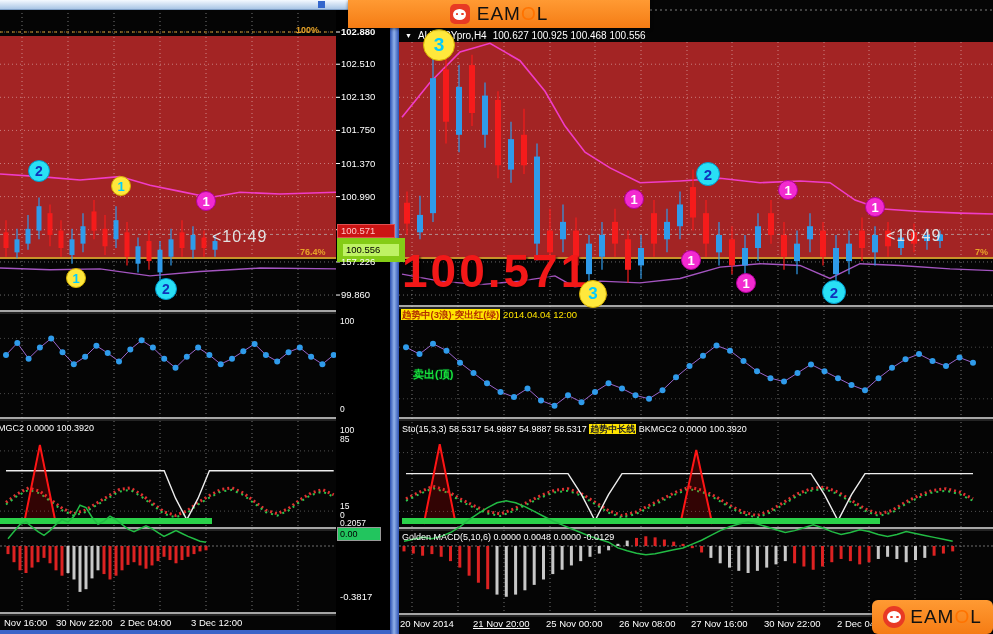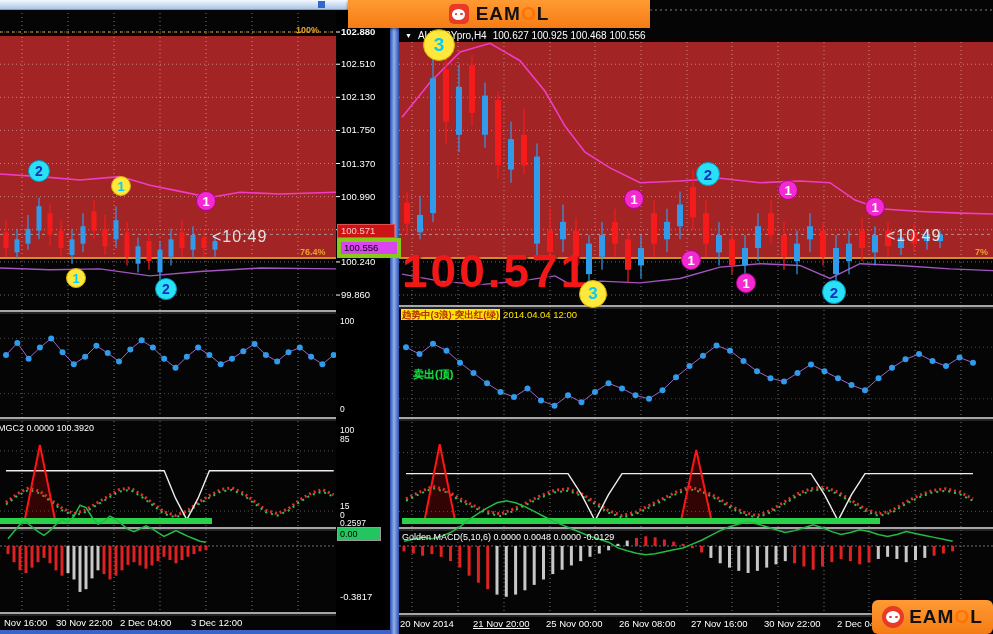--- a/index.html
+++ b/index.html
@@ -11,7 +11,7 @@
   .tick.sm{font-size:8.5px}
   .chrome{background:linear-gradient(#f4f9ff,#aac6e6);border-bottom:1px solid #7f9fc6}
   .banner{background:linear-gradient(#ff9a33,#f57c14);display:flex;align-items:center;justify-content:center;gap:7px;box-shadow:0 1px 3px rgba(0,0,0,.5)}
-  .brand-txt{font-weight:bold;letter-spacing:1px;color:#111}
+  .brand-txt{font-weight:normal;letter-spacing:1px;color:#111}
   .brand-txt .o{color:#ff7300}
   .bot-face{background:#e83a24;display:flex;align-items:center;justify-content:center}
   .bot-face .face{background:#fff;border-radius:50%;position:relative}

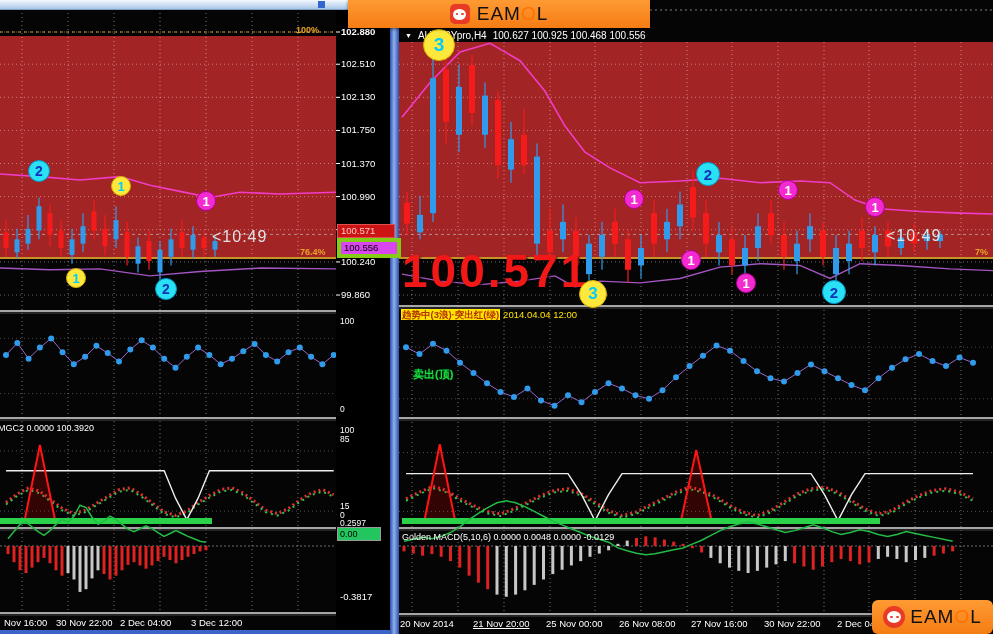--- a/index.html
+++ b/index.html
@@ -21,7 +21,7 @@
   .titlebar{color:#fff;font-size:10px;display:flex;align-items:center;gap:6px;padding-left:6px}
   .price-box{position:absolute;left:337px;width:53px;height:12px;font-size:9.5px;line-height:12px;text-align:left;padding-left:3px}
   .ask{background:#cc1414;color:#ffc9c9;border:1px solid #e05050}
-  .bid{background:#d946ef;color:#000;border:4px solid #84cc16}
+  .bid{background:#bef264;color:#000;border:6px solid #84cc16}
   .fib{position:absolute;color:#e8a428;font-size:9px;font-weight:bold}
   .countdown{position:absolute;color:#e2e2e2;font-size:16px;letter-spacing:1px}
   .bigprice{position:absolute;color:#f21818;font-size:46px;font-weight:bold;letter-spacing:3px;text-shadow:2px 2px 2px rgba(0,0,0,.6)}

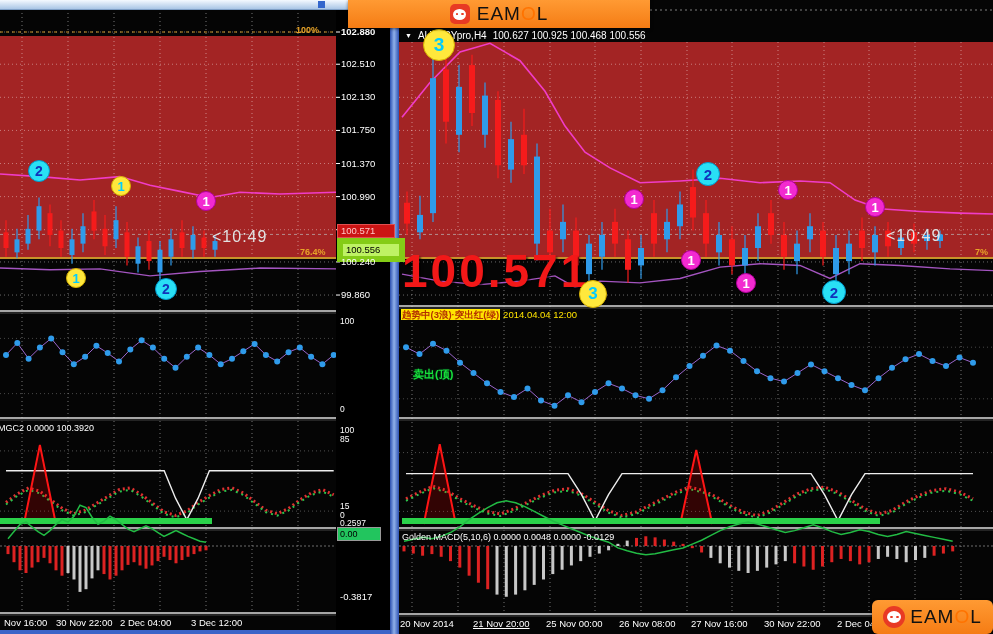--- a/index.html
+++ b/index.html
@@ -496,7 +496,7 @@
     <div class="tick " style="left: 341px; top: 125.423px;">101.750</div>
     <div class="tick " style="left: 341px; top: 158.521px;">101.370</div>
     <div class="tick " style="left: 341px; top: 191.619px;">100.990</div>
-    <div class="tick " style="left: 341px; top: 256.944px;">100.240</div>
+    <div class="tick " style="left: 341px; top: 256.944px;">157.226</div>
     <div class="tick " style="left: 341px; top: 290.042px;">99.860</div>
     <div class="tick sm" style="left: 340px; top: 316px;">100</div>
     <div class="tick sm" style="left: 340px; top: 404px;">0</div>

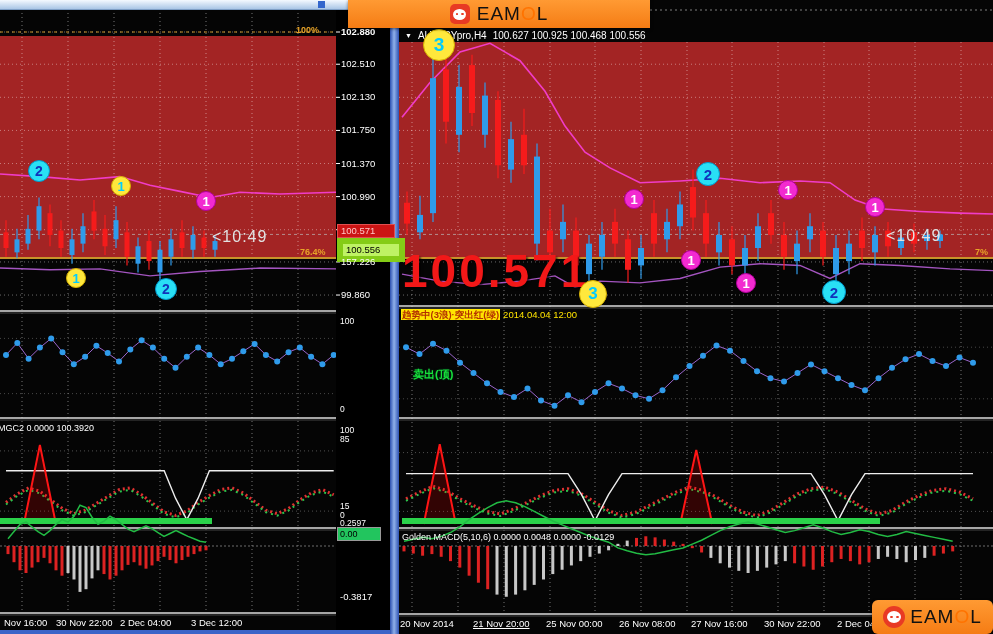--- a/index.html
+++ b/index.html
@@ -478,6 +478,11 @@
   <div class="selltag" style="left:413px;top:367px">卖出(顶)</div>
 
   <div class="indlabel" style="left:-2px;top:423px">MGC2 0.0000 100.3920</div>
+  <div class="indlabel" style="left:402px;top:423px">
+    <span>Sto(15,3,3) 58.5317 54.9887 54.9887 58.5317</span>
+    <span class="hl">趋势中长线</span>
+    <span>BKMGC2 0.0000 100.3920</span>
+  </div>
   <div class="indlabel" style="left:402px;top:532px">Golden MACD(5,10,6) 0.0000 0.0048 0.0000 -0.0129</div>
 
   <div class="abs banner" style="left:872px;top:600px;width:121px;height:34px;border-radius:6px;gap:5px;z-index:45">

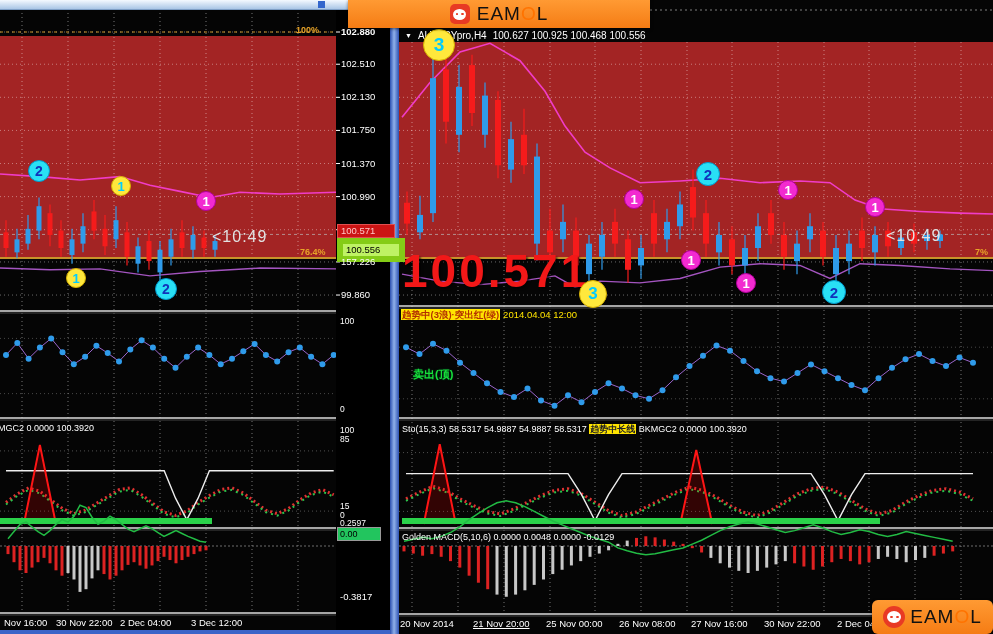--- a/index.html
+++ b/index.html
@@ -509,7 +509,7 @@
     <div class="tick sm" style="left: 340px; top: 434px;">85</div>
     <div class="tick sm" style="left: 340px; top: 501px;">15</div>
     <div class="tick sm" style="left: 340px; top: 510px;">0</div>
-    <div class="tick sm" style="left: 340px; top: 518px;">0.2597</div>
+    <div class="tick sm" style="left: 340px; top: 518px;">0.2057</div>
     <div class="tick " style="left: 4px; top: 618px;">Nov 16:00</div>
     <div class="tick " style="left: 56px; top: 618px;">30 Nov 22:00</div>
     <div class="tick " style="left: 120px; top: 618px;">2 Dec 04:00</div>

